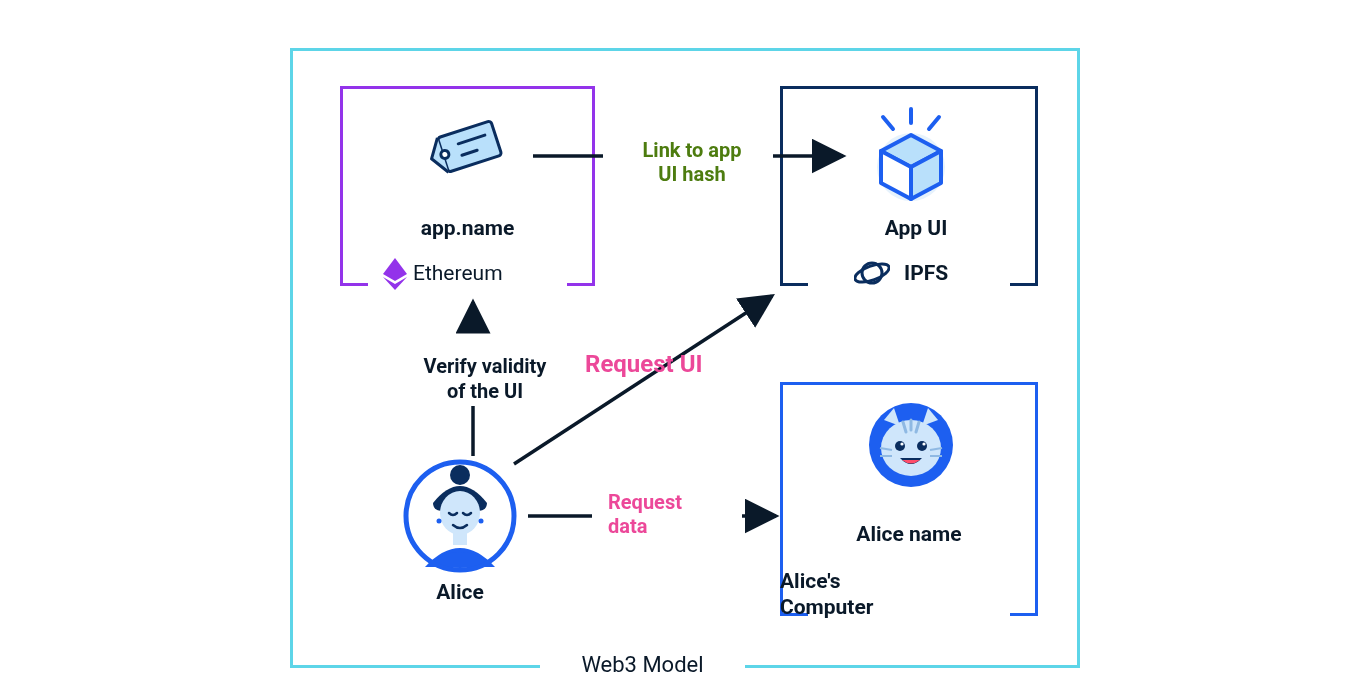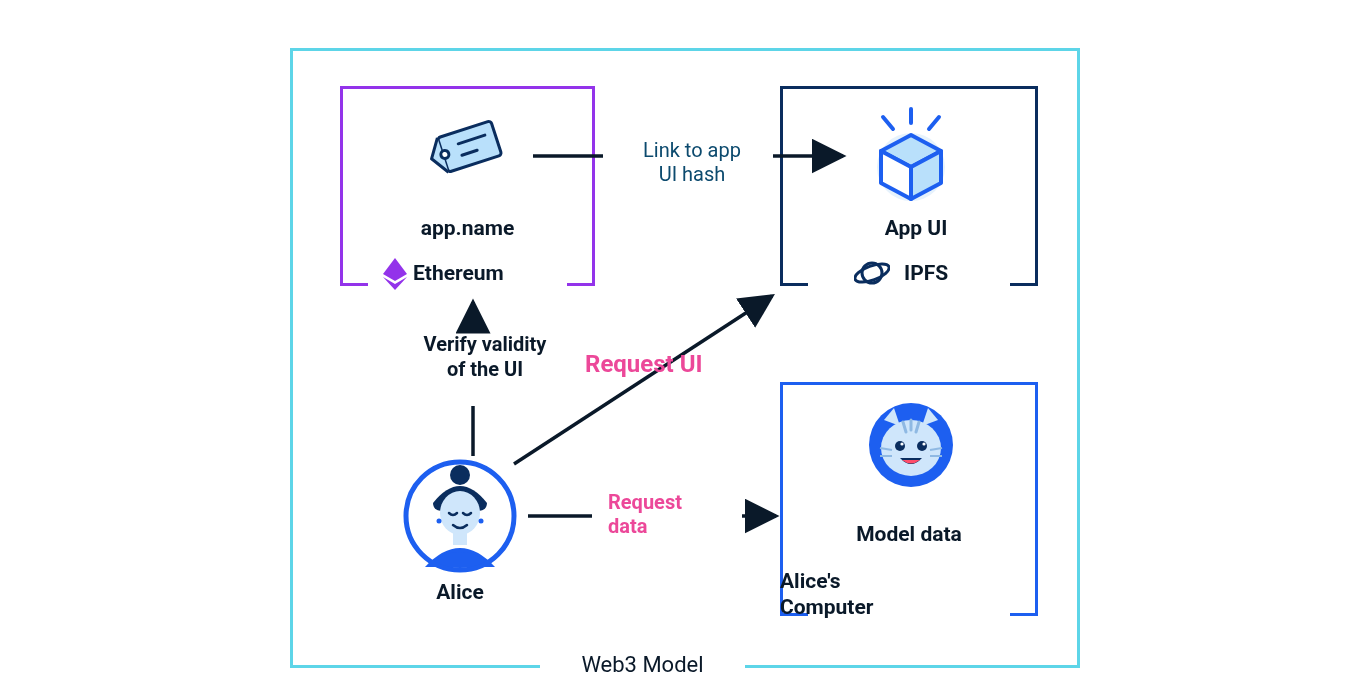--- a/index.html
+++ b/index.html
@@ -137,7 +137,7 @@
   
   .lbl-link {
     position:absolute; left: 612px; top: 138px; width: 160px; text-align:center;
-    font-weight:400; font-size:20px; color:#0c4a6e; line-height:1.2;
+    font-weight:700; font-size:20px; color:#4d7c0f; line-height:1.2;
   }
   .lbl-verify {
     position:absolute; left: 390px; top: 332px; width: 190px; text-align:center;

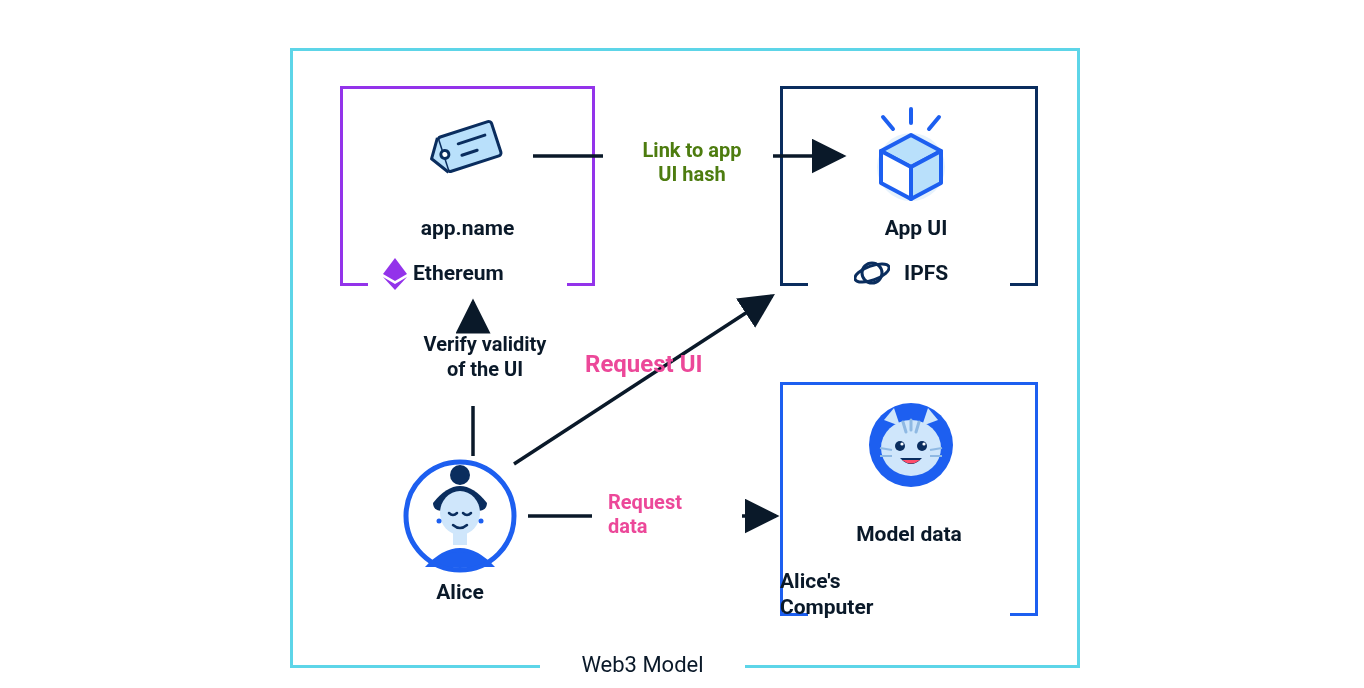--- a/index.html
+++ b/index.html
@@ -78,7 +78,7 @@
   .eth-icon { position:absolute; left: 382px; top: 258px; }
   .eth-label {
     position:absolute; left: 413px; top: 261px;
-    font-weight: 700; font-size: 21px; color:#0a1929;
+    font-weight: 400; font-size: 21px; color:#0a1929;
   }
 
   

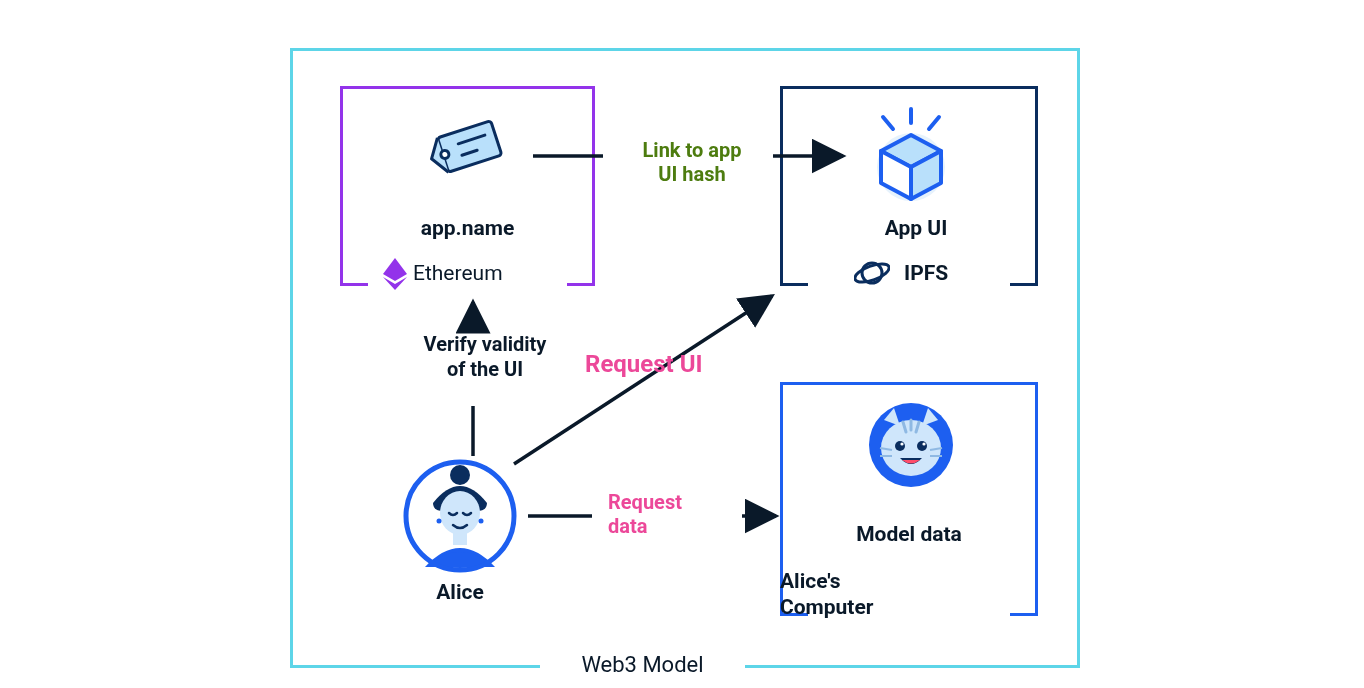--- a/index.html
+++ b/index.html
@@ -140,7 +140,7 @@
     font-weight:700; font-size:20px; color:#4d7c0f; line-height:1.2;
   }
   .lbl-verify {
-    position:absolute; left: 390px; top: 332px; width: 190px; text-align:center;
+    position:absolute; left: 390px; top: 354px; width: 190px; text-align:center;
     font-weight:700; font-size:20px; color:#0a1929; line-height:1.25;
   }
   .lbl-request-ui {

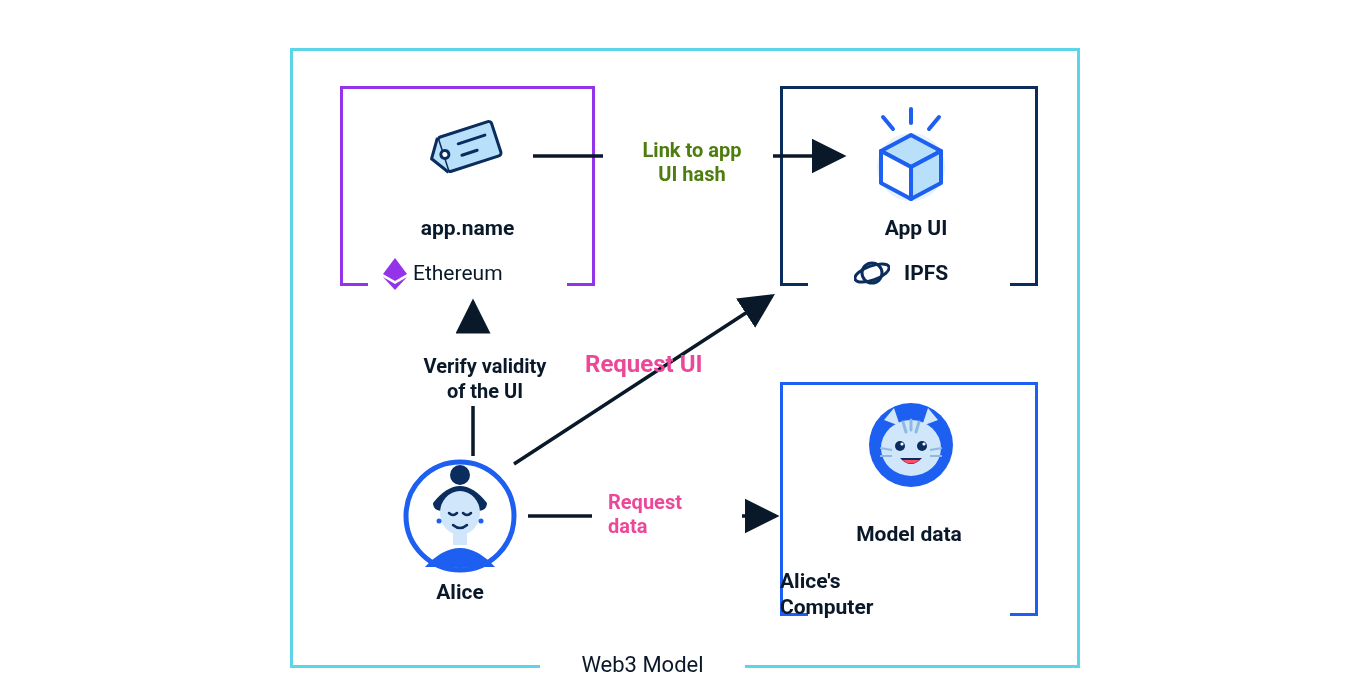--- a/index.html
+++ b/index.html
@@ -238,7 +238,7 @@
   <line x1="76" y1="48" x2="64" y2="50" stroke="#8fb9e3" stroke-width="2"></line>
   <line x1="76" y1="56" x2="64" y2="56" stroke="#8fb9e3" stroke-width="2"></line>
 </svg>
-<div class="alice-data-label">Model data</div>
+<div class="alice-data-label">Alice name</div>
 <div class="alice-comp-label">
   <span>Alice's</span><br>
   <span>Computer</span>

